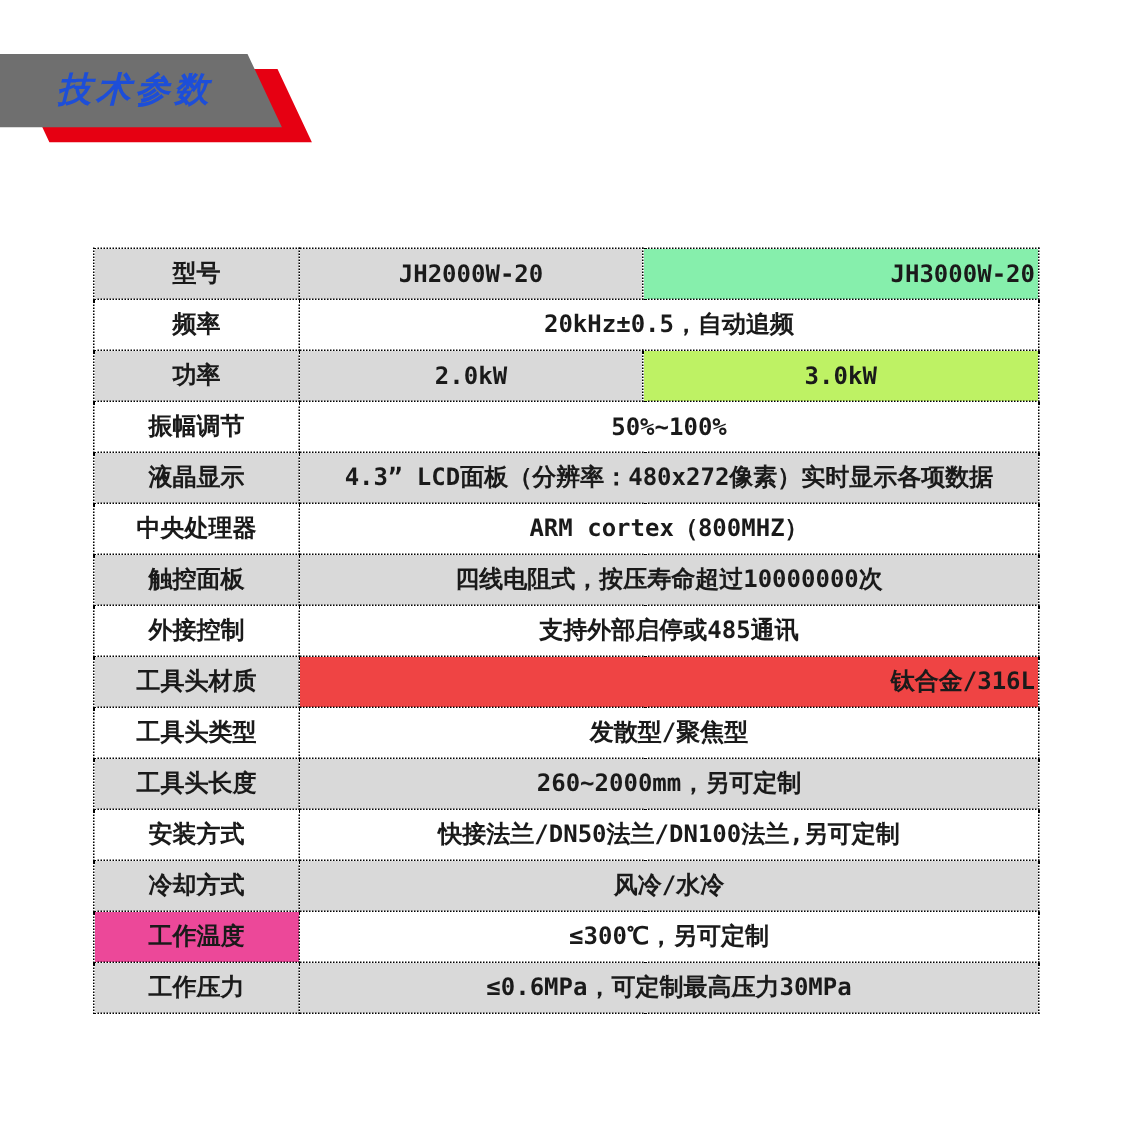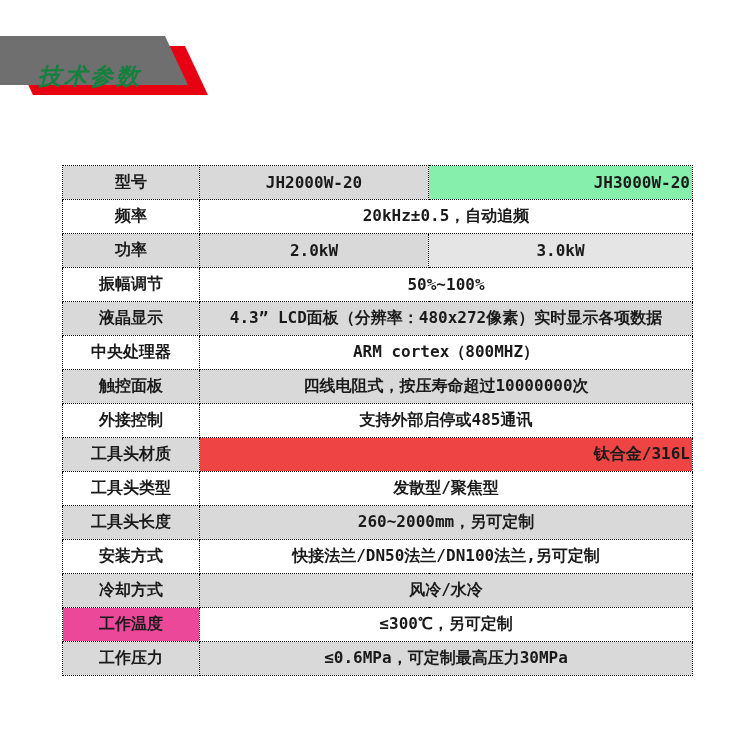--- a/index.html
+++ b/index.html
@@ -41,13 +41,13 @@
   .badge-text {
     position: absolute;
     left: 38px;
-    top: 61px;
+    top: 45px;
     font-size: 23px;
     line-height: 30px;
     font-weight: bold;
     font-style: italic;
     letter-spacing: 3px;
-    color: #15803d;
+    color: #1d4ed8;
     white-space: nowrap;
   }
 

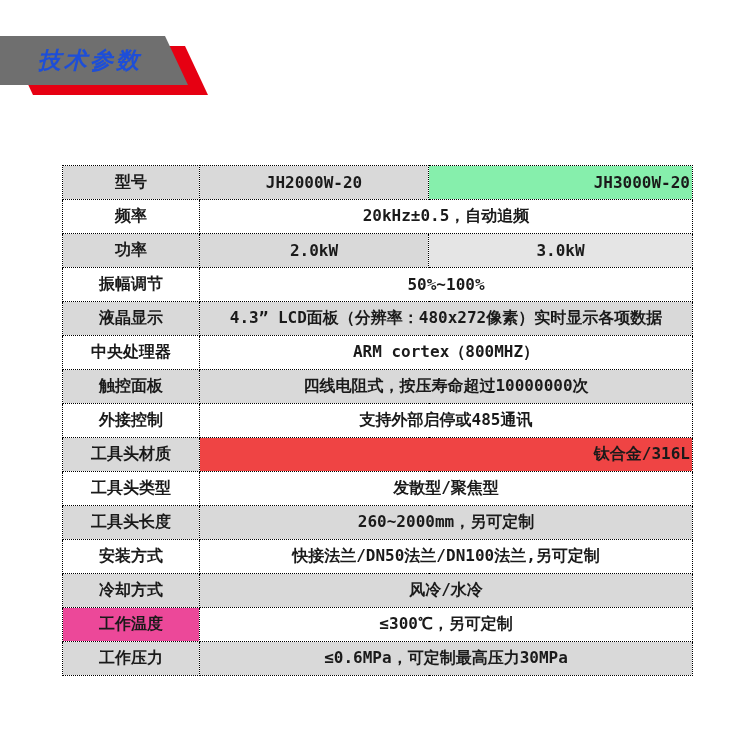--- a/index.html
+++ b/index.html
@@ -106,7 +106,7 @@
         <tr>
           <td style="background: rgb(217, 217, 217);">功率</td>
           <td style="background: rgb(217, 217, 217);">2.0kW</td>
-          <td style="background: #e5e5e5; margin-left: 46px;">3.0kW</td>
+          <td style="background: #bef264; margin-left: 46px;">3.0kW</td>
         </tr>
         <tr>
           <td style="background: rgb(255, 255, 255);">振幅调节</td>

